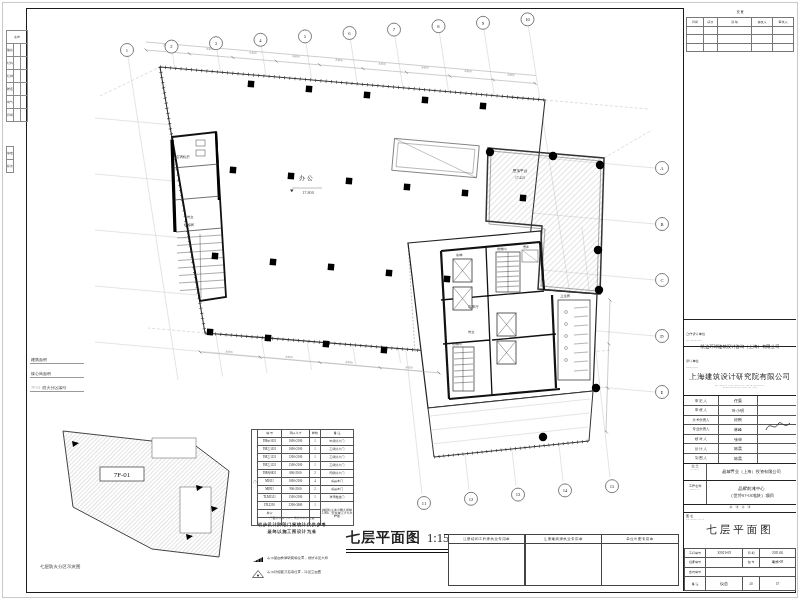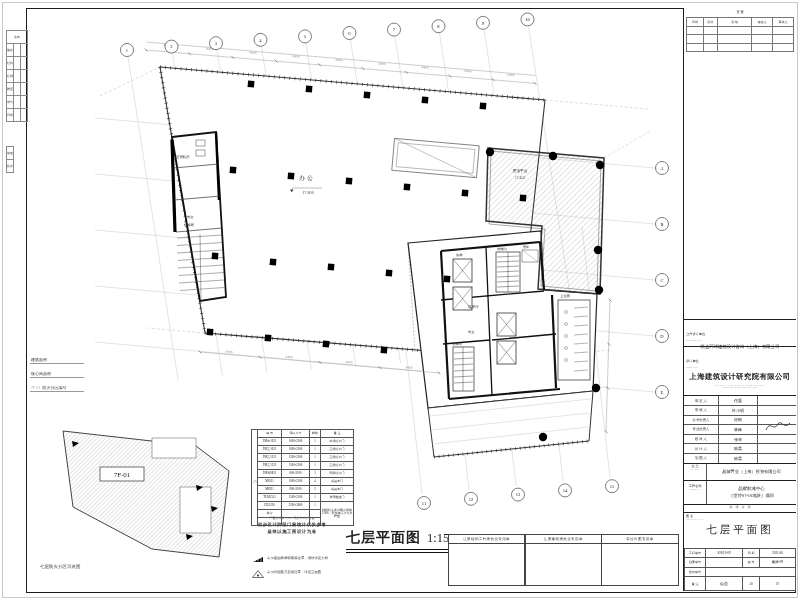--- a/index.html
+++ b/index.html
@@ -541,7 +541,7 @@
   <div class="tb-sec" style="height:46px;padding:1px 2px">
     <span class="lab-s">设计单位</span>
     <div class="lab-e">DESIGNER</div>
-    <div style="font-size:7.4px;font-weight:bold;text-align:center;margin-top:4px;letter-spacing:.4px">上海建筑设计研究院有限公司</div>
+    <div style="font-size:7.4px;font-weight:normal;text-align:center;margin-top:4px;letter-spacing:.4px">上海建筑设计研究院有限公司</div>
     <div class="lab-e" style="text-align:center;margin-top:2px">SHANGHAI INSTITUTE OF ARCHITECTURAL</div>
     <div class="lab-e" style="text-align:center">DESIGN &amp; RESEARCH CO.,LTD</div>
   </div>

